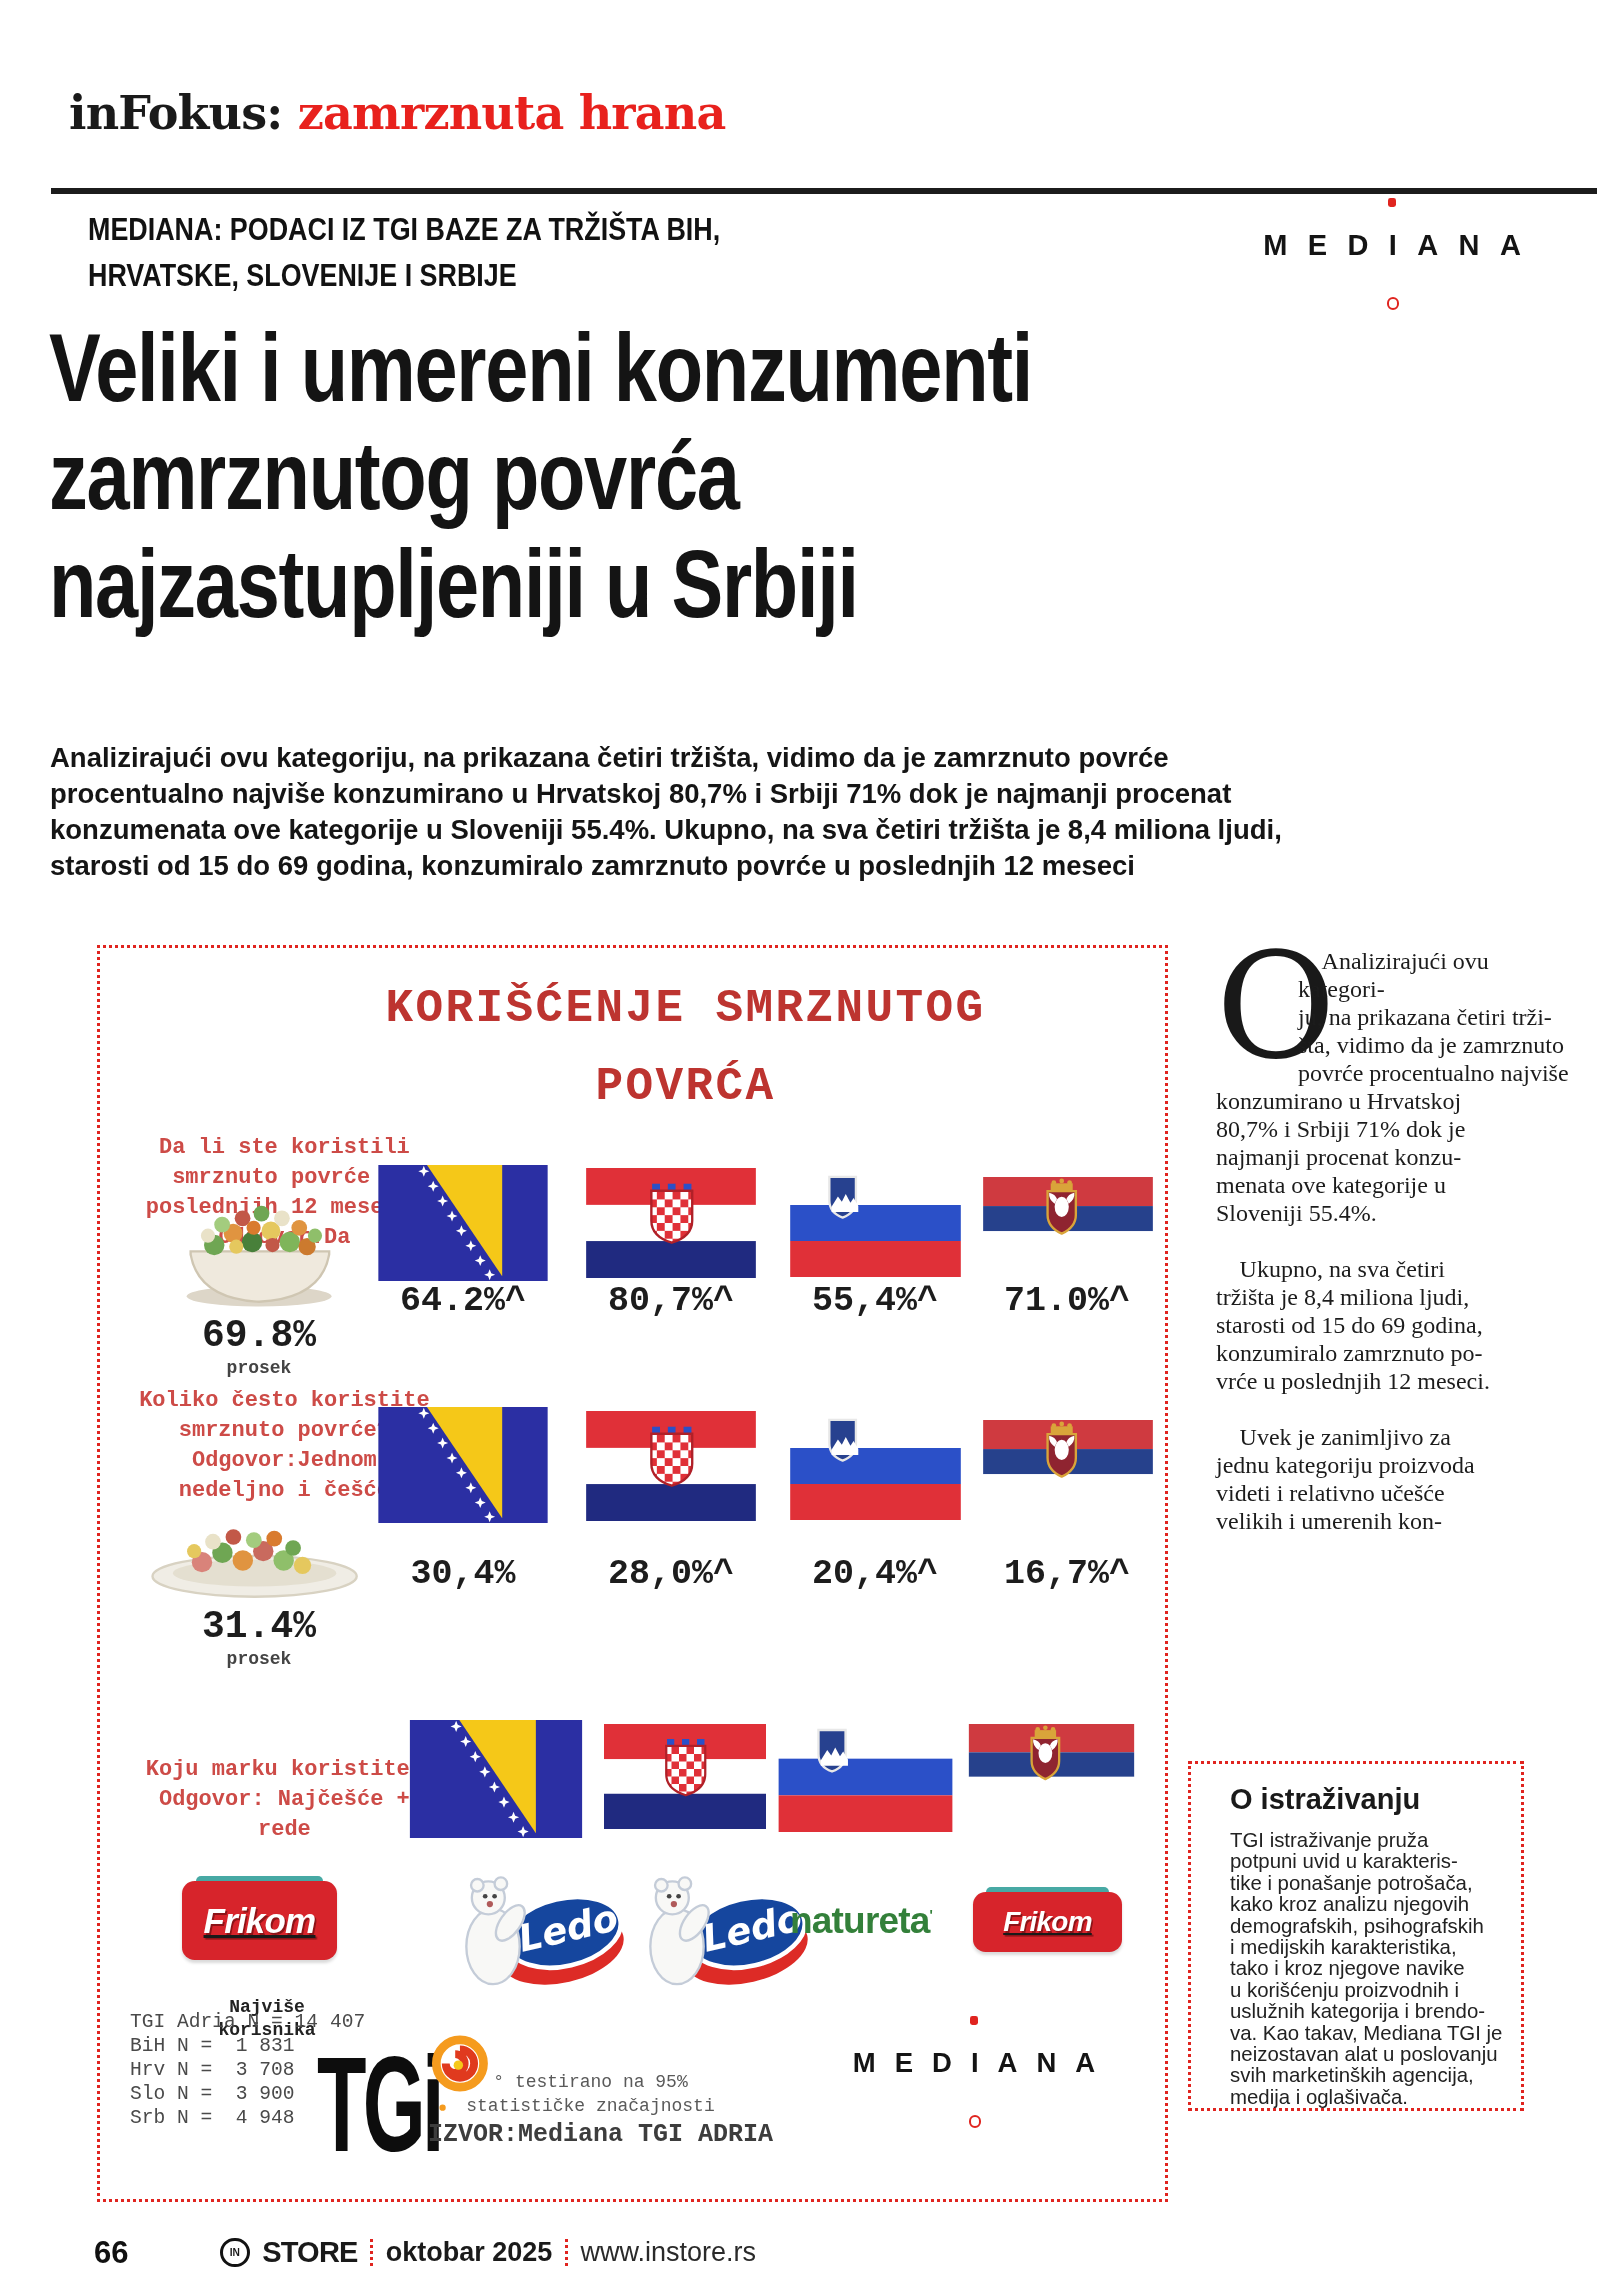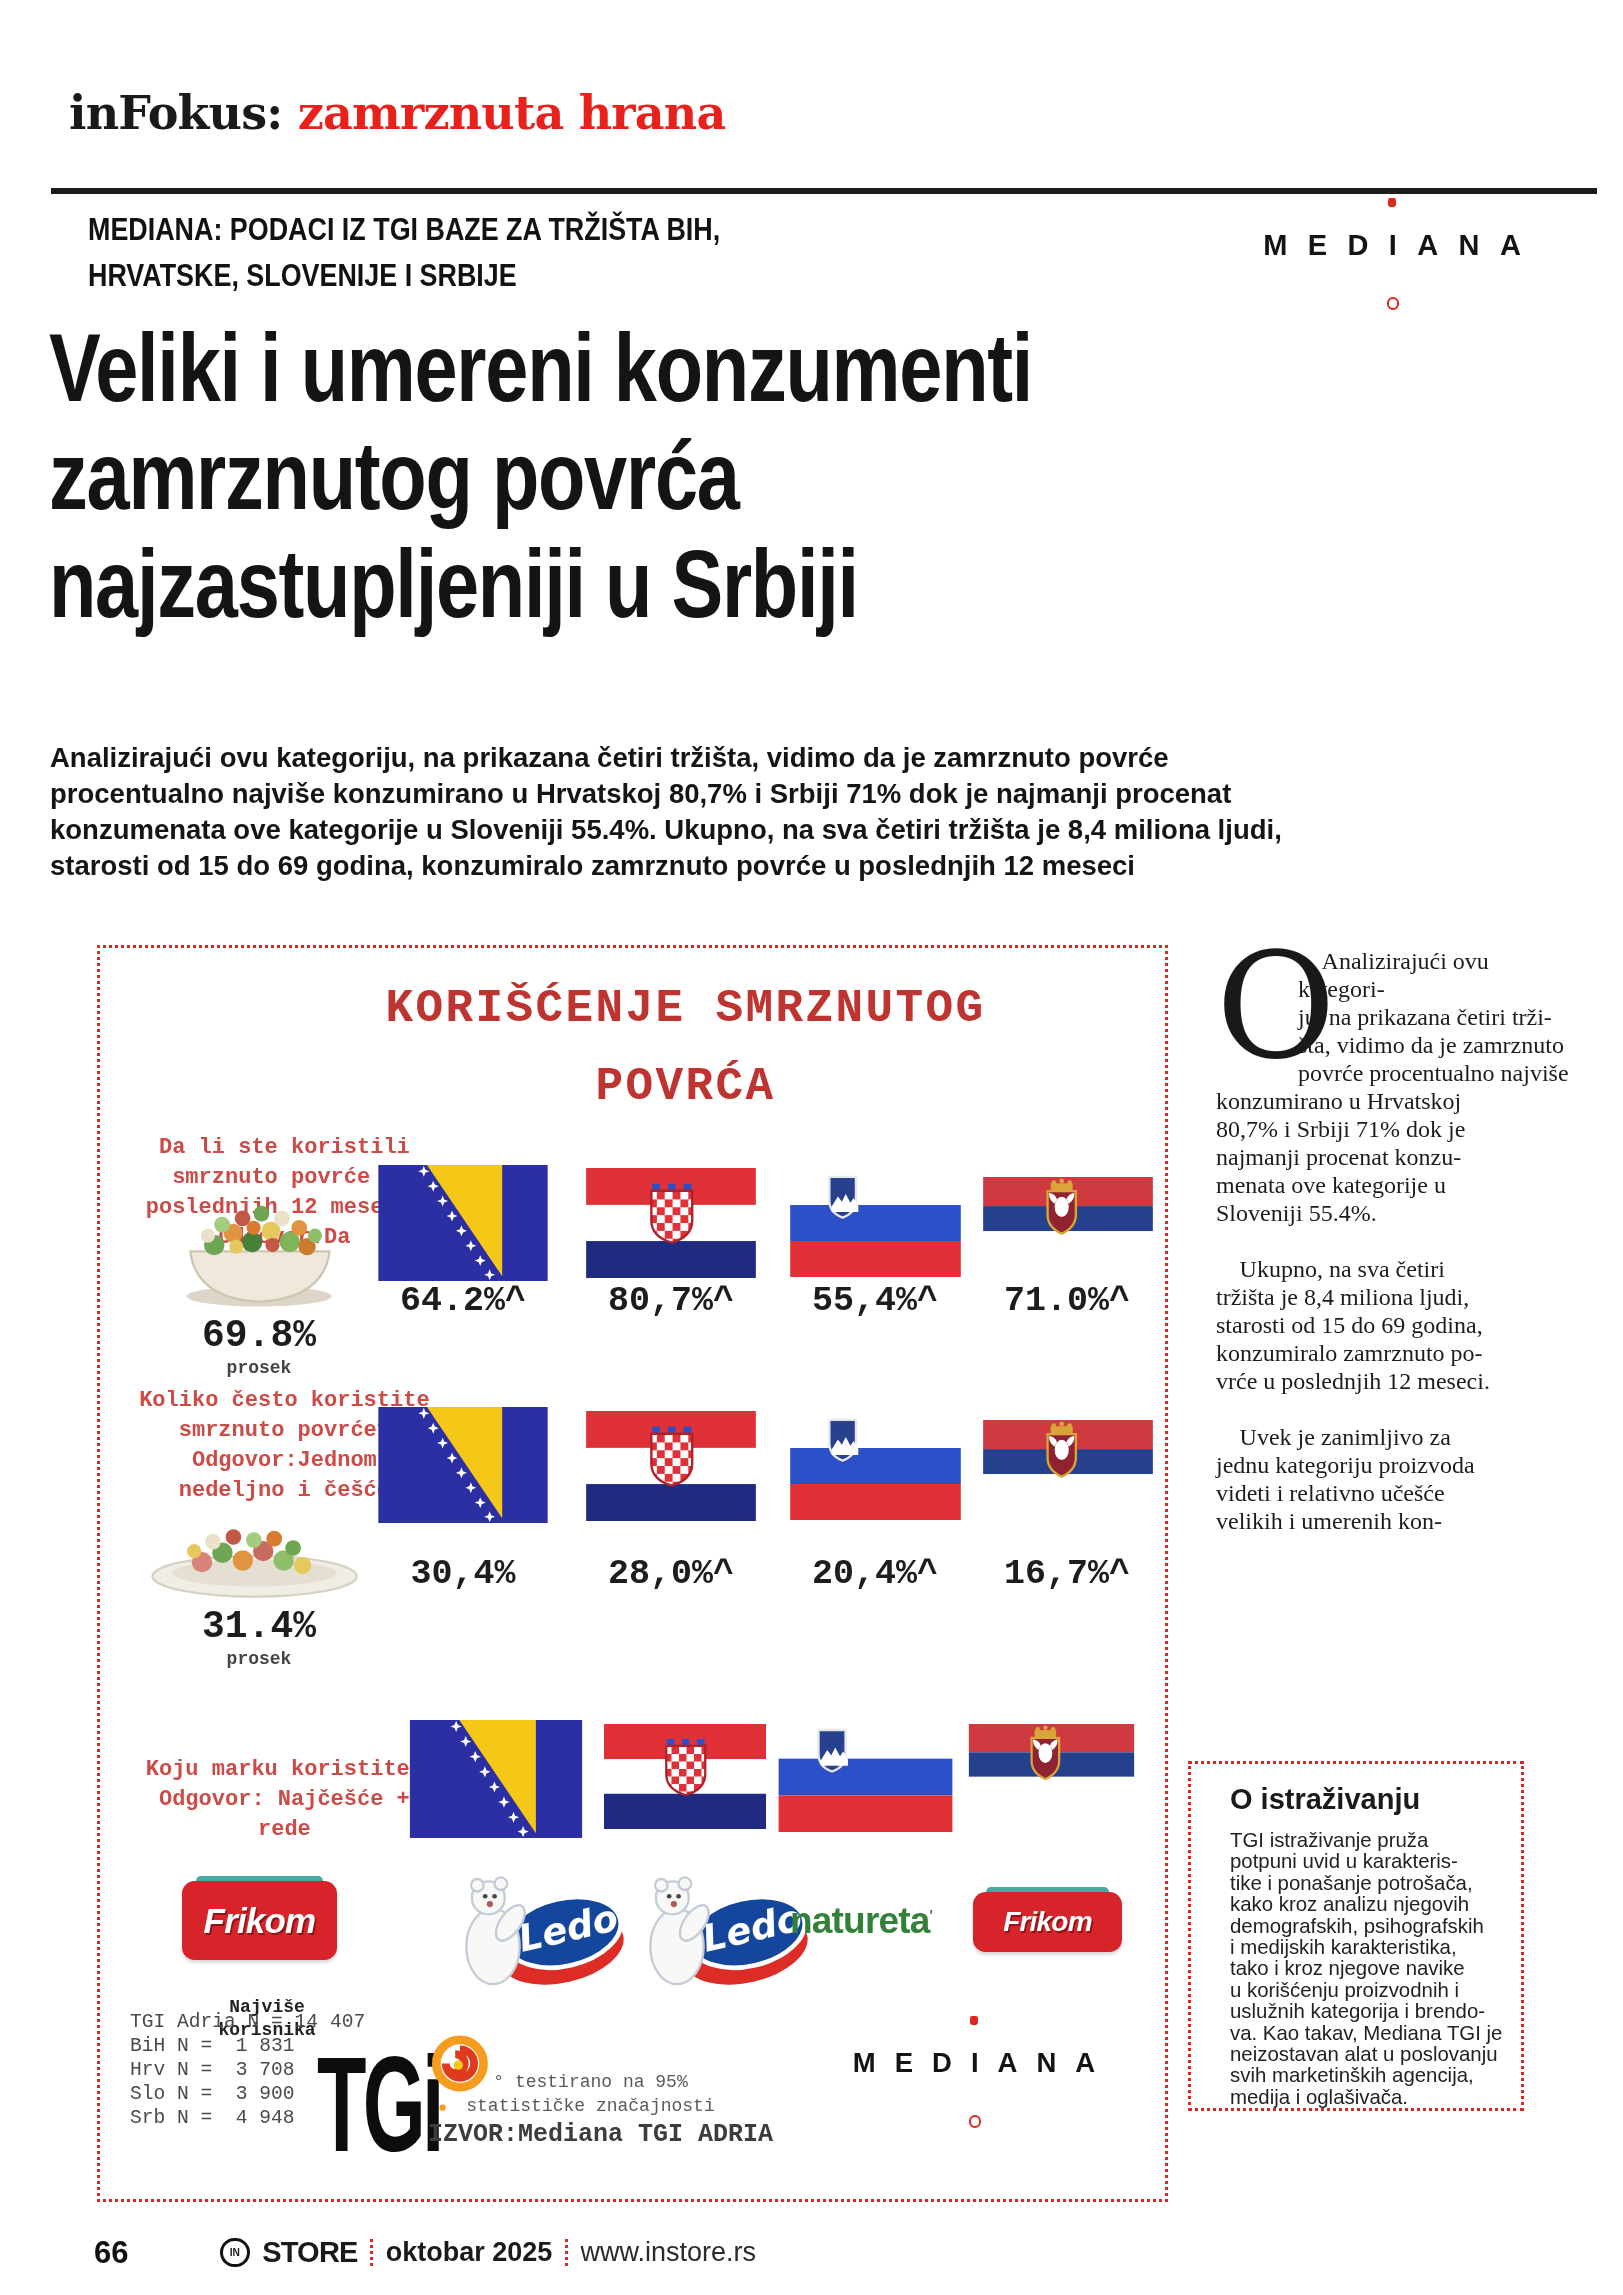--- a/index.html
+++ b/index.html
@@ -45,7 +45,7 @@
 
   
   .frikom{background:#d7242b;border-radius:12.6px;display:flex;align-items:center;justify-content:center;
-          box-shadow:0 2.4px 3.1px rgba(0,0,0,.15);}
+          box-shadow:0 2.4px 3.1px rgba(0,0,0,.15);text-decoration:underline;}
   .frikom:before{content:"";position:absolute;top:-5.5px;left:9%;width:82%;height:10.2px;background:#47a9a4;border-radius:5.5px;z-index:-1;}
   .frikom span{color:#fff;font-weight:bold;font-style:italic;font-size:35px;letter-spacing:-0.8px;text-shadow:1.6px 1.6px 0 #8d1418;}
   .frikom.small span{font-size:28px;}

